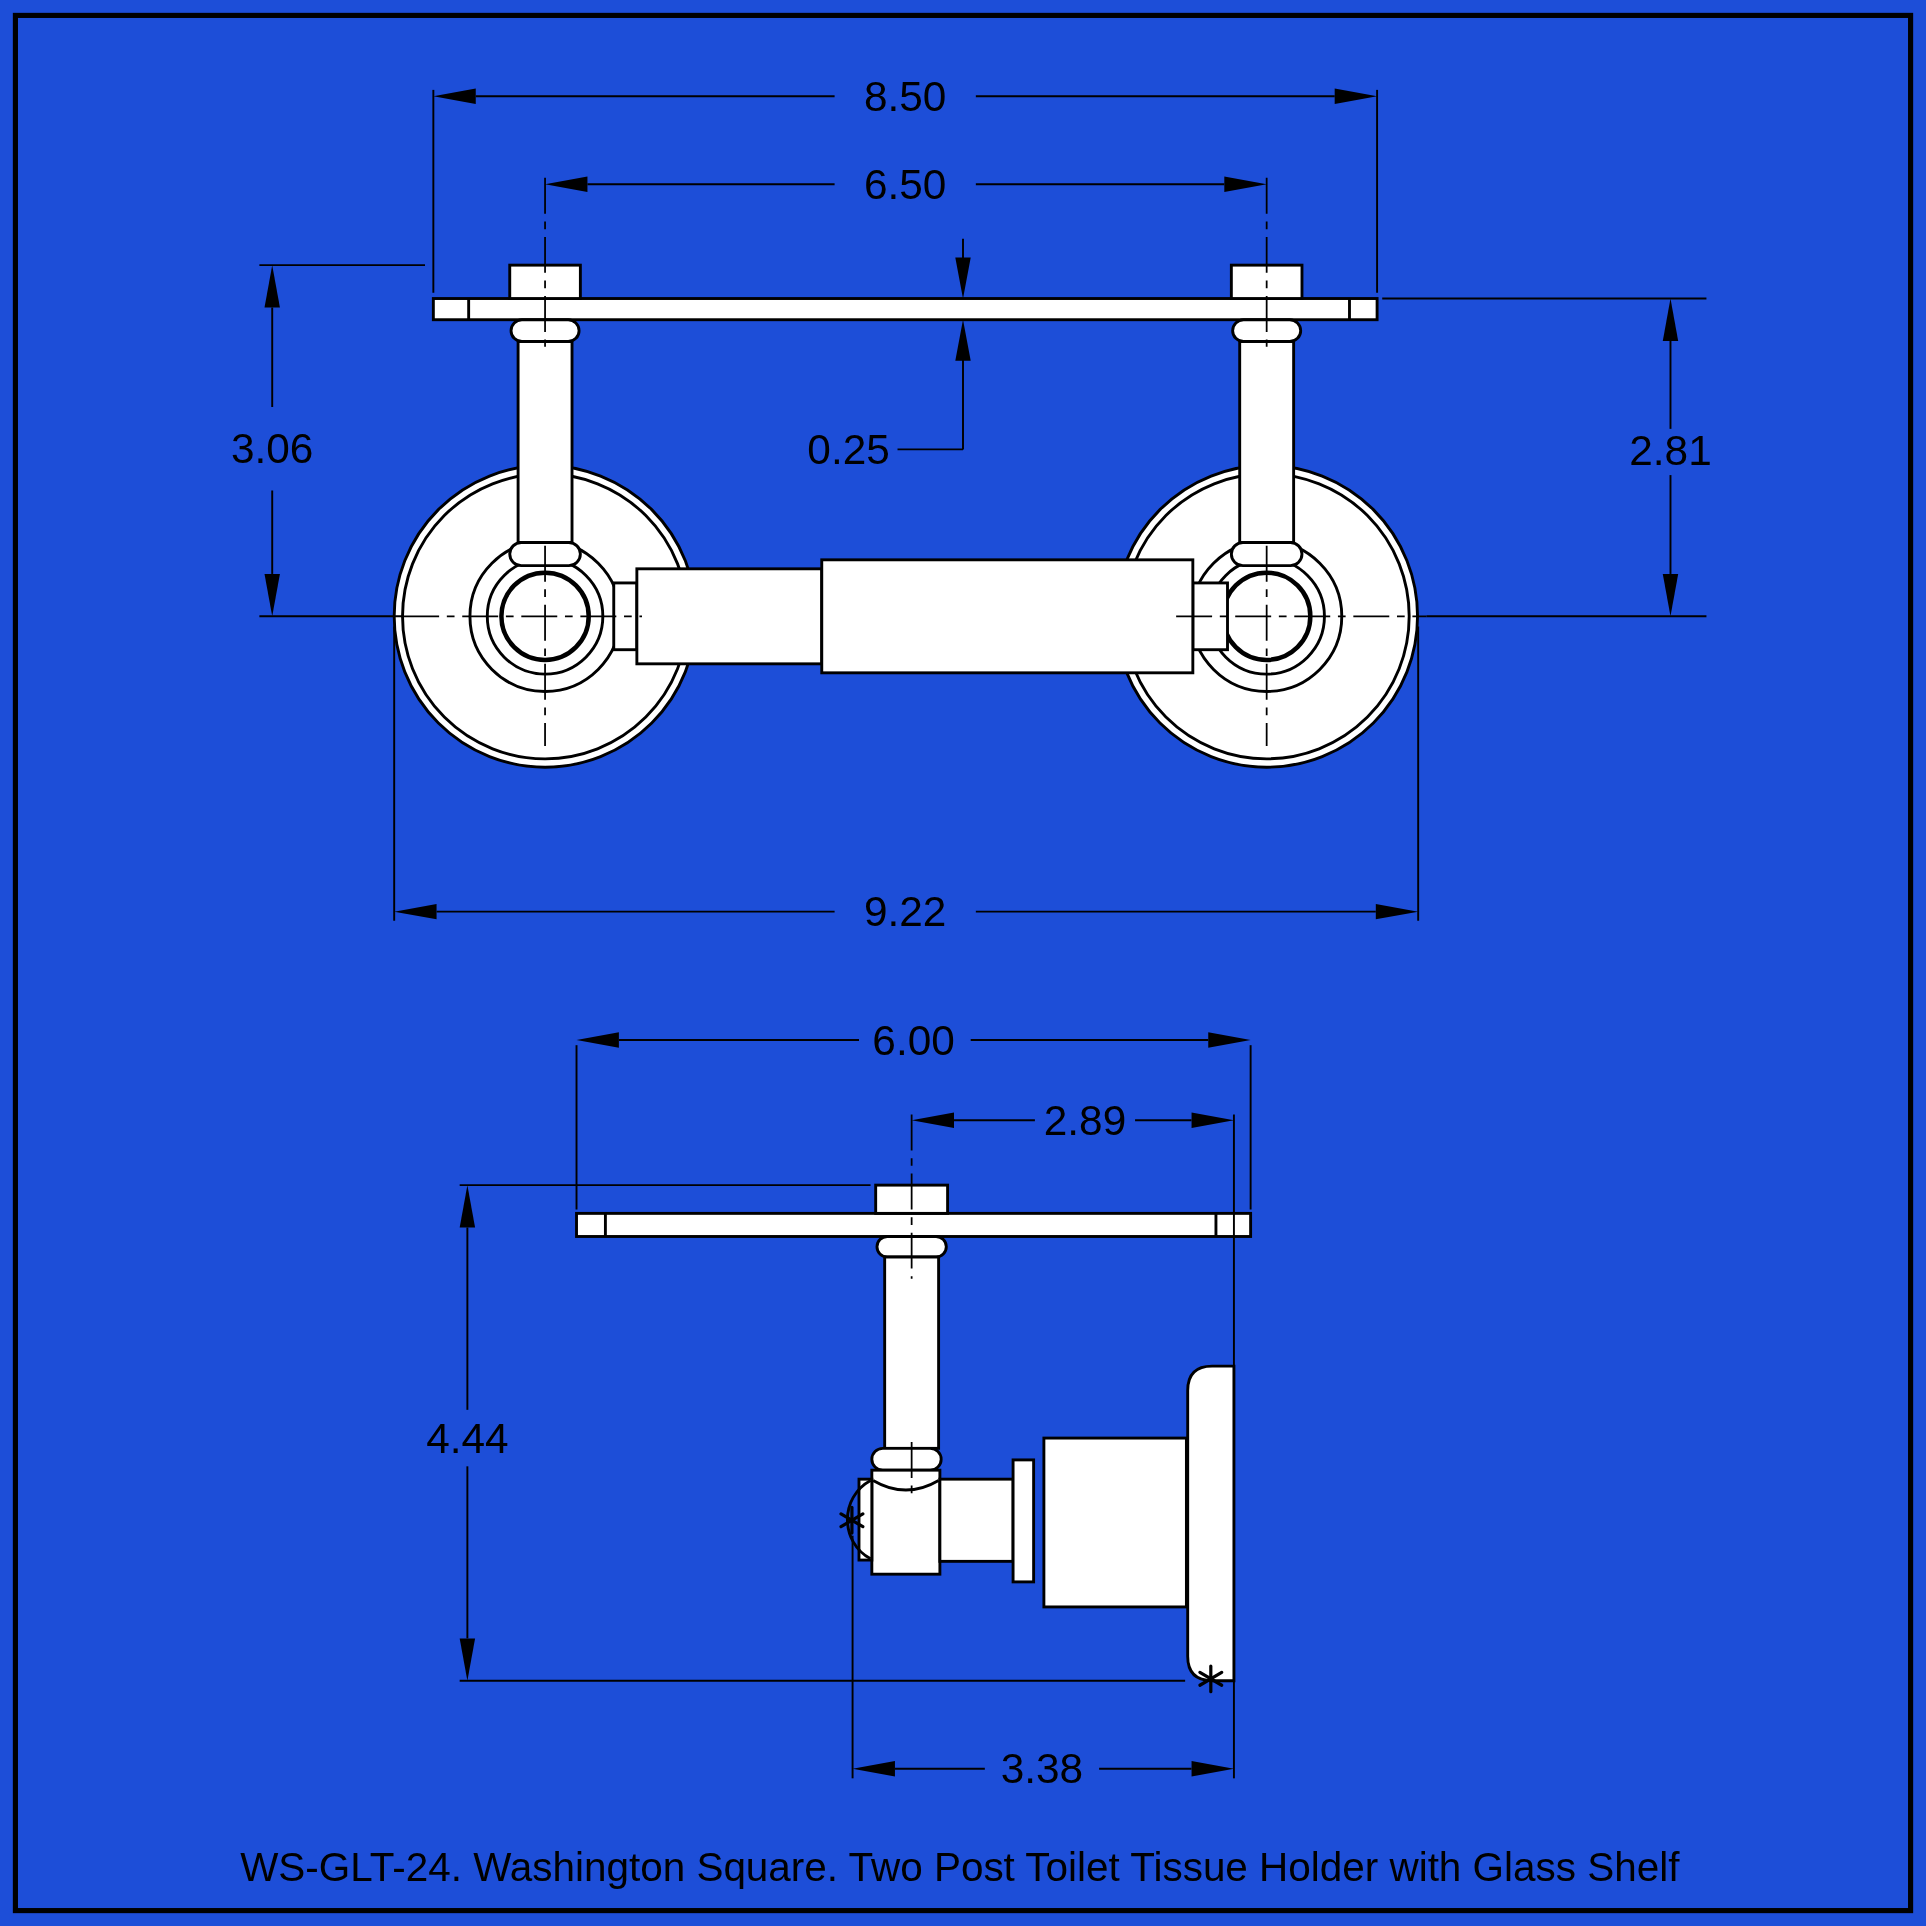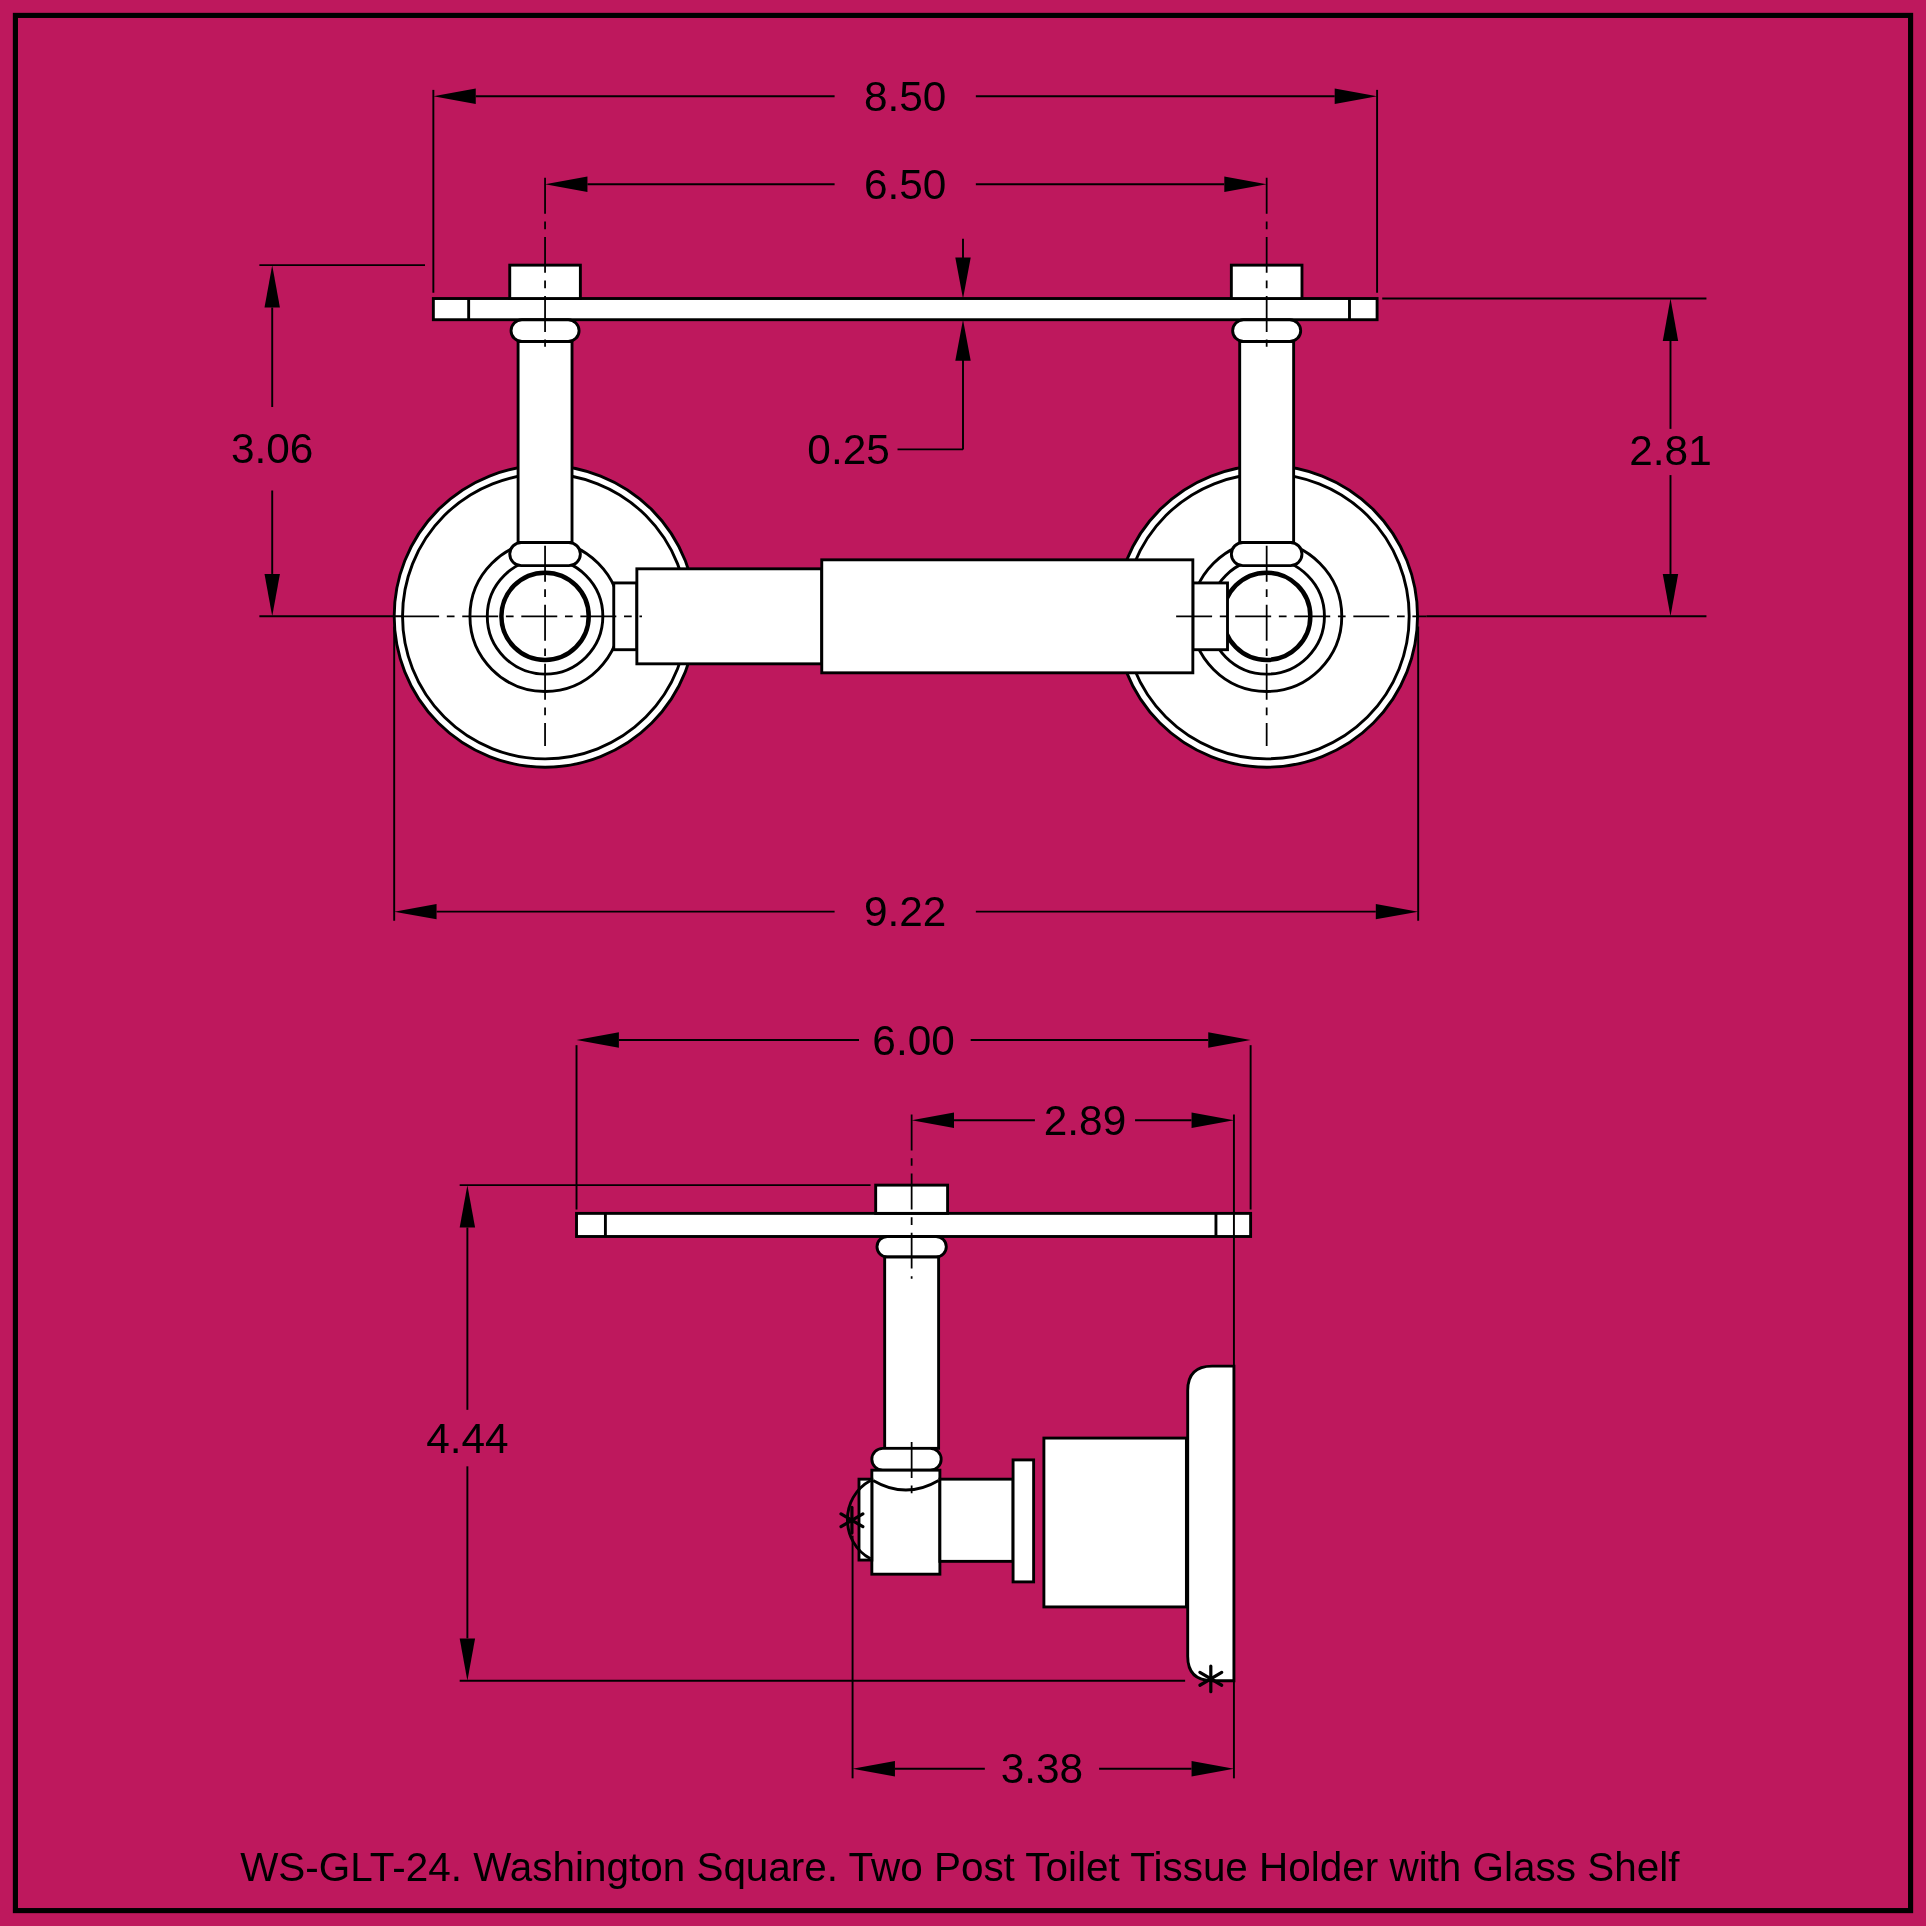--- a/index.html
+++ b/index.html
@@ -4,7 +4,7 @@
 <style>
   html,body{margin:0;padding:0;background:#ffffff;}
   body{display:flex;align-items:center;justify-content:center;}
-  .sheet{width:100vmin;height:100vmin;position:relative;background:#be185d;}
+  .sheet{width:100vmin;height:100vmin;position:relative;background:#1d4ed8;}
   svg{display:block;width:100%;height:100%;}
   
   .obj{fill:#ffffff;stroke:#000000;stroke-width:4.5;stroke-linejoin:miter;}

